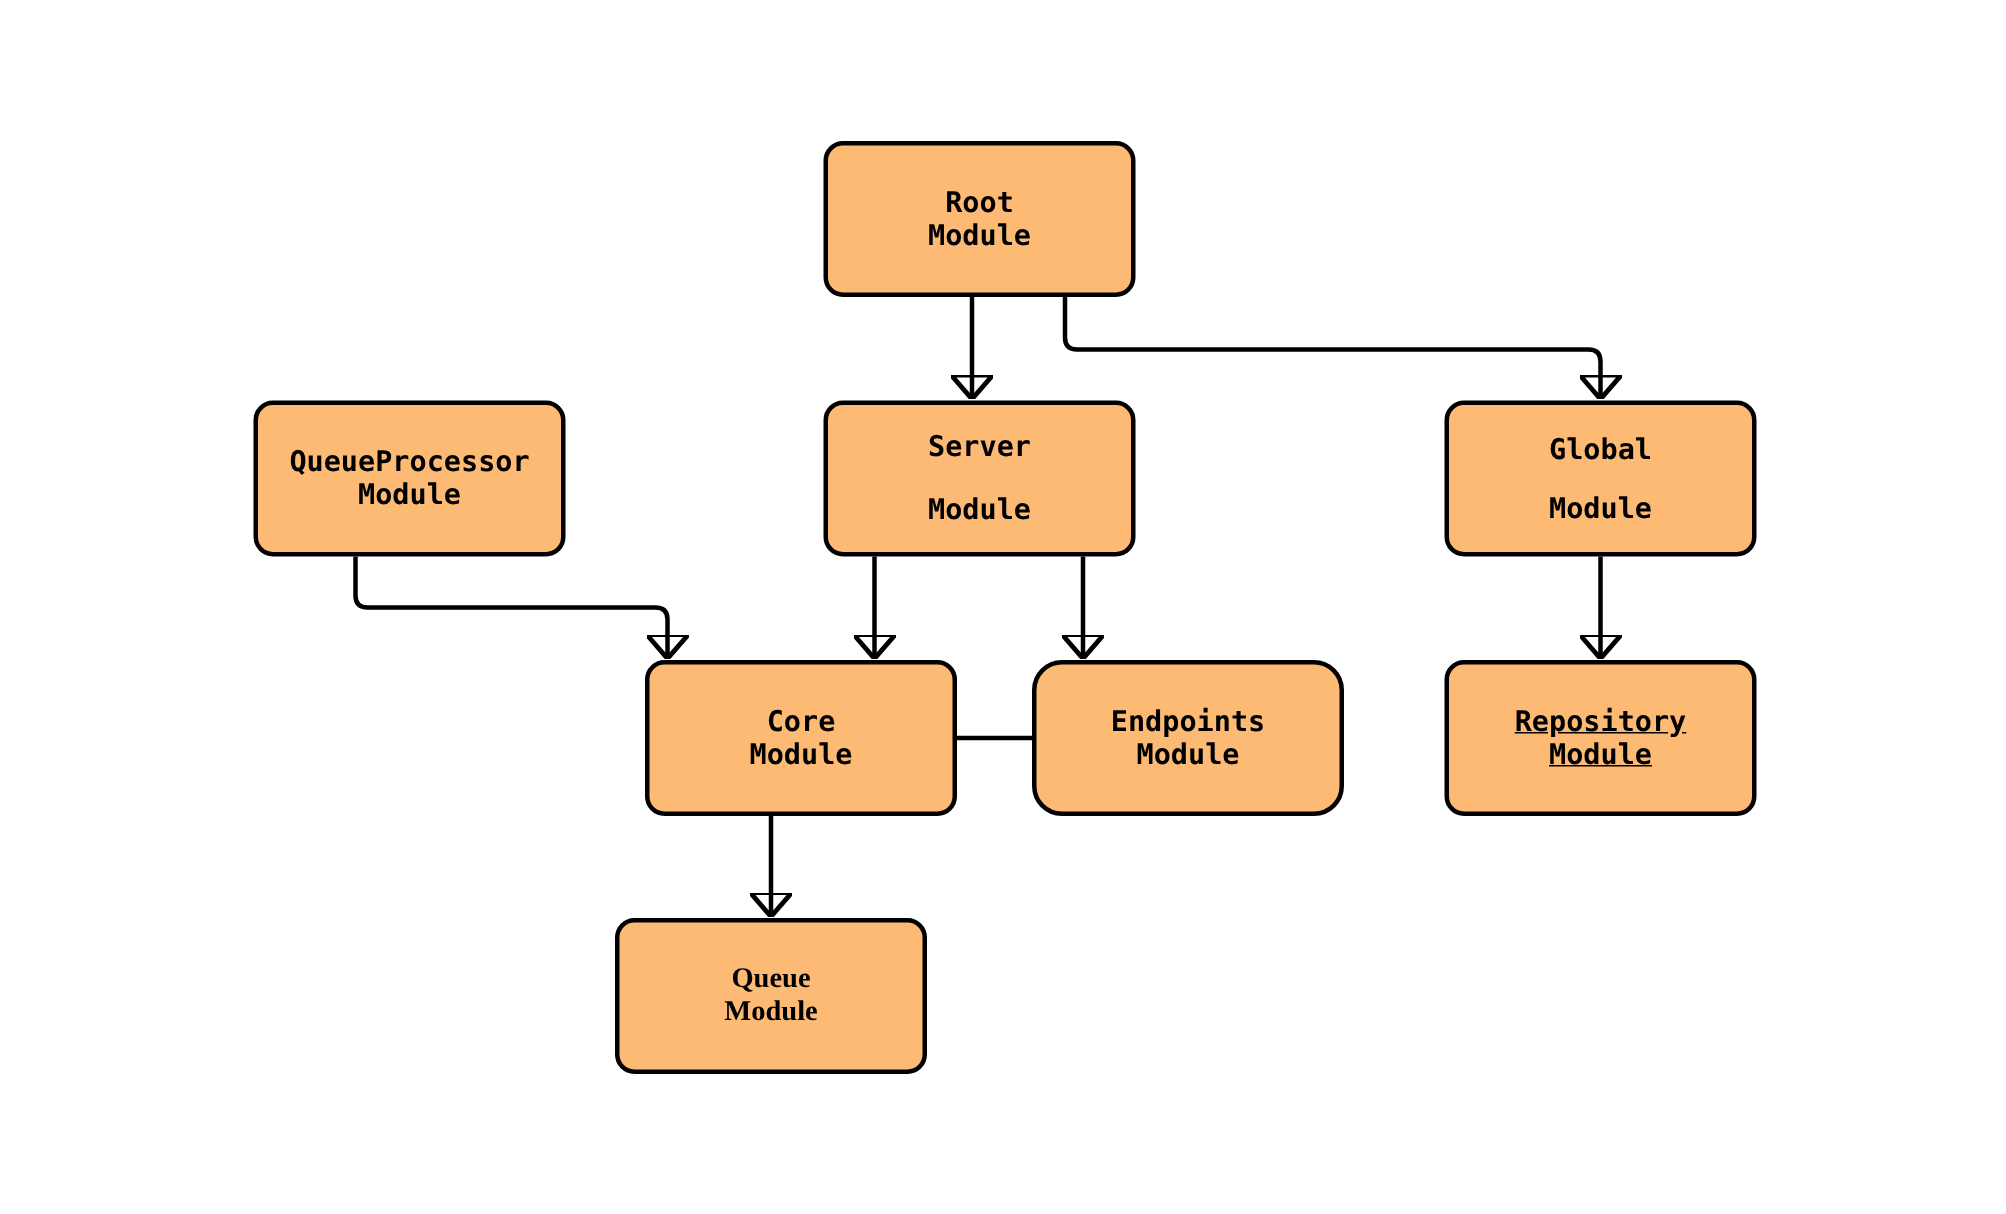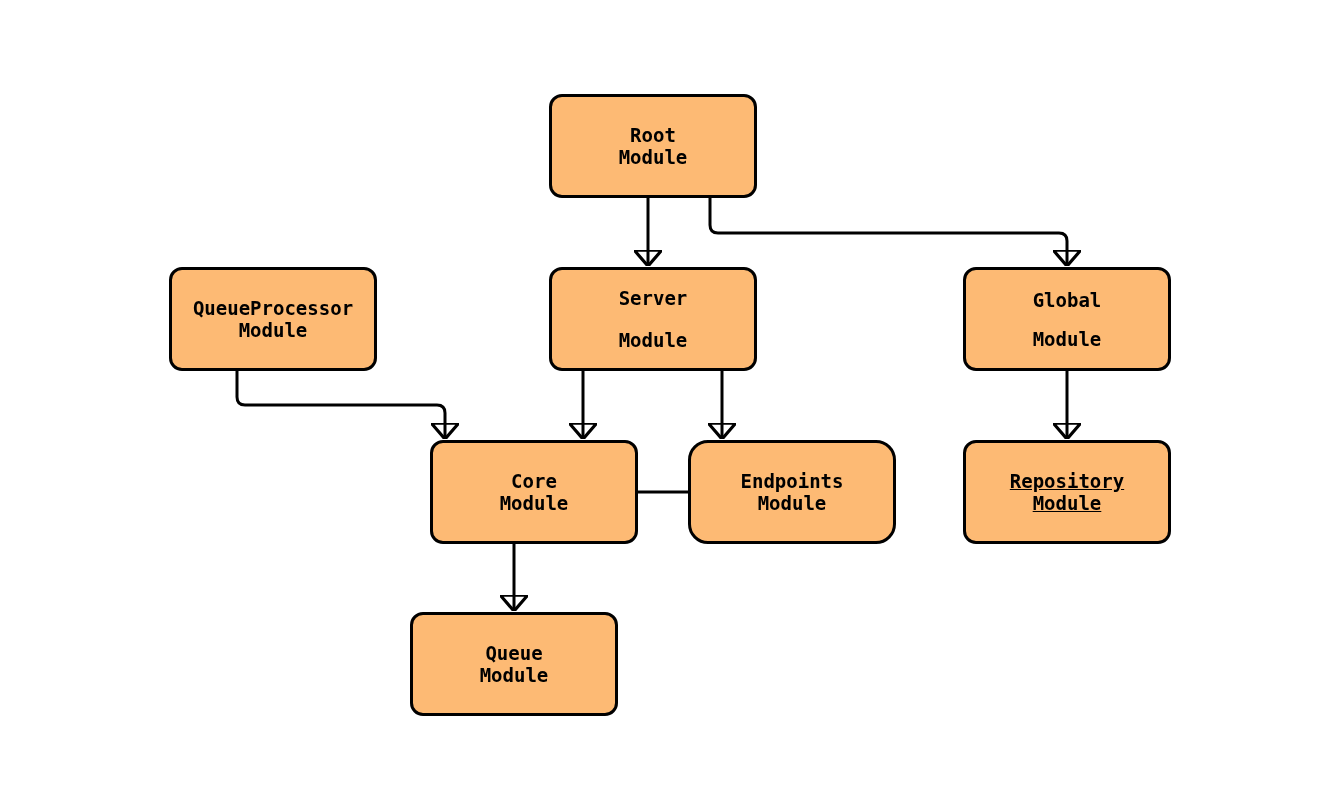--- a/index.html
+++ b/index.html
@@ -53,7 +53,7 @@
   .n-core        { left: 410px; top: 440px; margin-left: 20px; }
   .n-endpoints   { left: 688px; top: 440px; border-radius: 20px; }
   .n-repository  { left: 963px; top: 440px; text-decoration: underline; }
-  .n-queue       { left: 410px; top: 612px; }
+  .n-queue       { left: 410px; top: 612px; font-family: Liberation Serif, serif; }
 </style>
 </head>
 <body>

